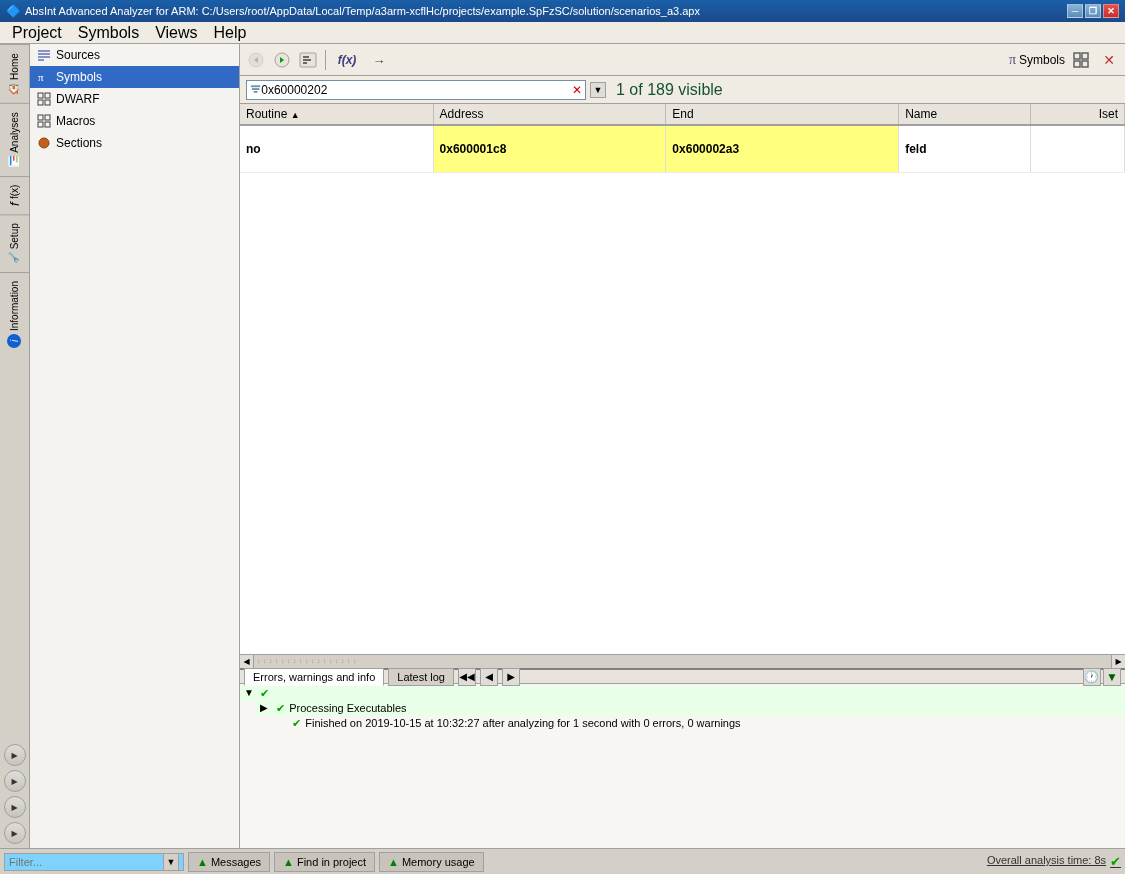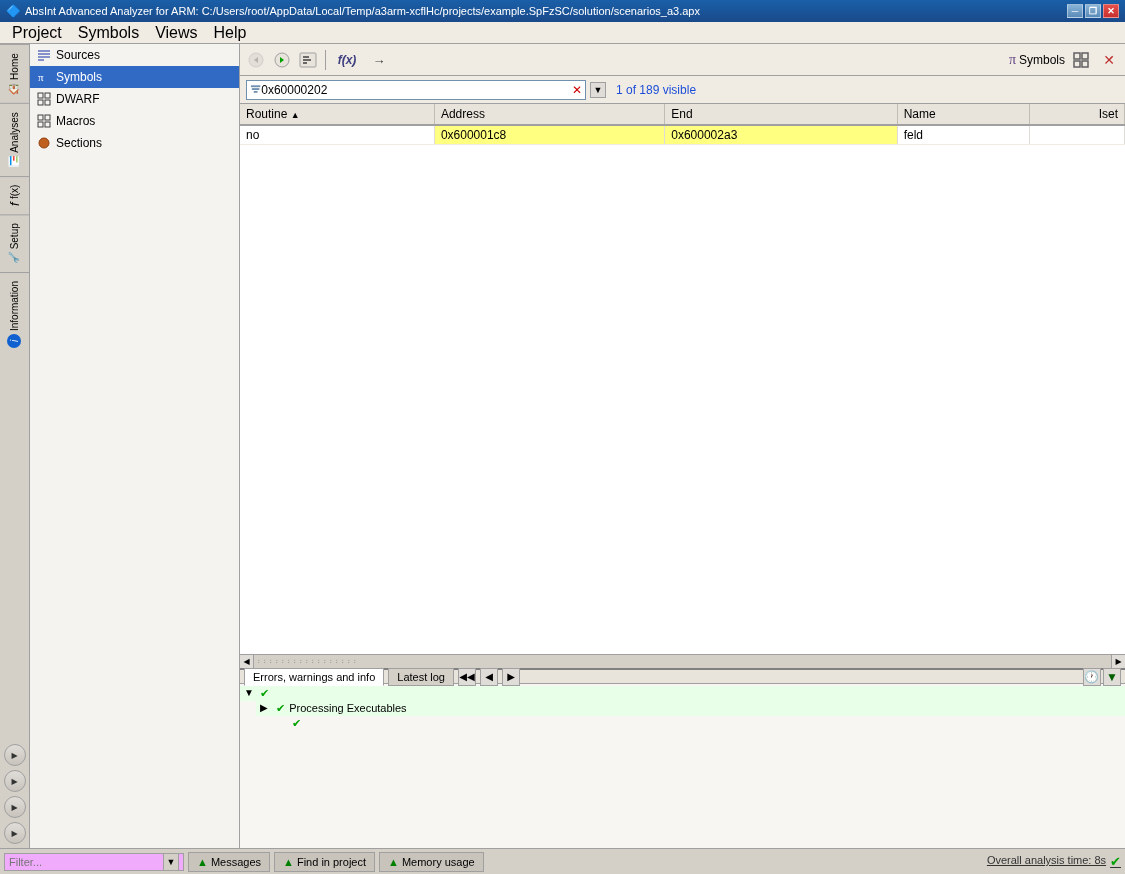--- a/index.html
+++ b/index.html
@@ -124,7 +124,7 @@
     }
     .filter-clear { cursor: pointer; color: #c00; font-size: 12px; }
     .filter-dropdown { width: 16px; height: 16px; border: 1px solid #a0a0a0; background: #e0dcd8; cursor: pointer; display: flex; align-items: center; justify-content: center; font-size: 9px; }
-    .visible-count { font-size: 12px; color: #1d4ed8; margin-left: 6px; }
+    .visible-count { font-size: 16px; color: #14532d; margin-left: 6px; }
 
     
     .table-wrap {

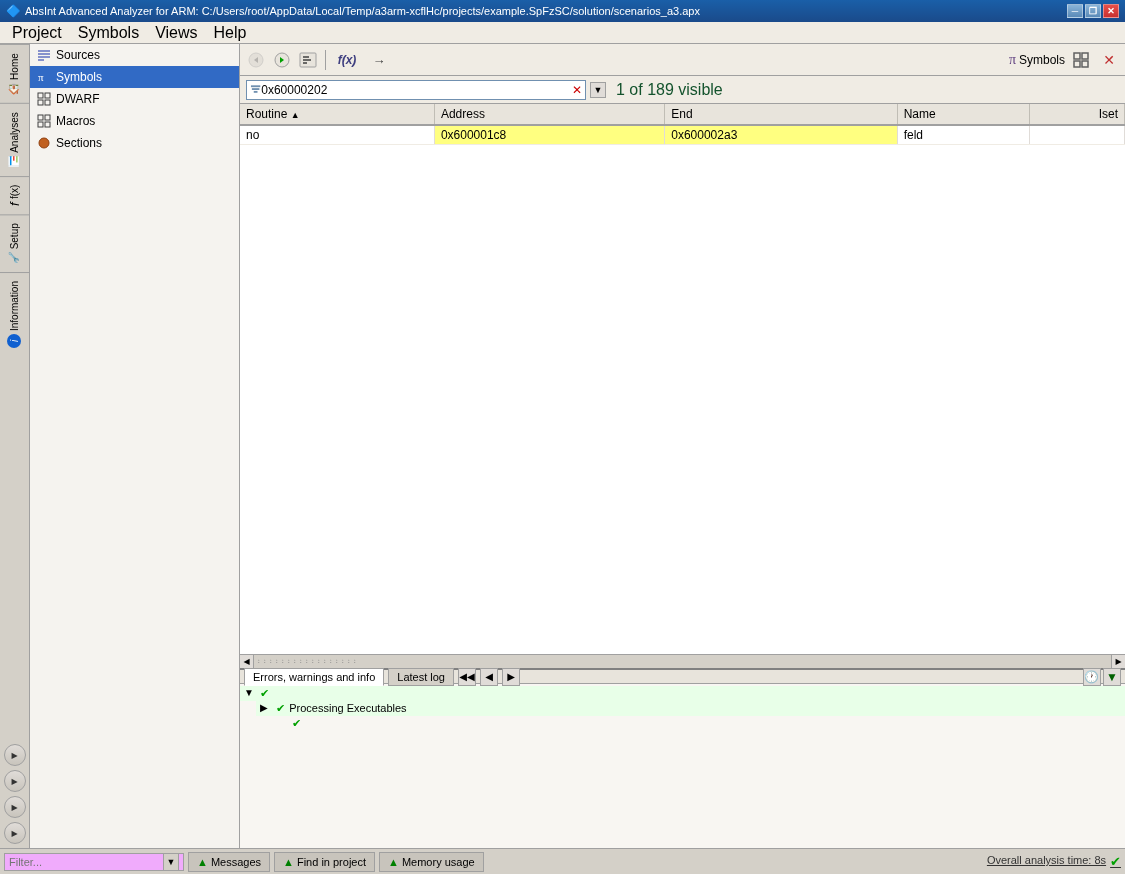--- a/index.html
+++ b/index.html
@@ -146,7 +146,7 @@
       position: sticky; top: 0;
       background: #e8e4dc;
     }
-    td { padding: 2px 6px; border-right: 1px solid #e0dcd8; border-bottom: 1px solid #f0ece4; }
+    td { padding: 16px 6px; border-right: 1px solid #e0dcd8; border-bottom: 1px solid #f0ece4; font-weight: bold; }
     .col-address { background: #ffff80 !important; color: #000; }
     .col-end { background: #ffff80 !important; color: #000; }
     .th-sort-icon { font-size: 9px; }

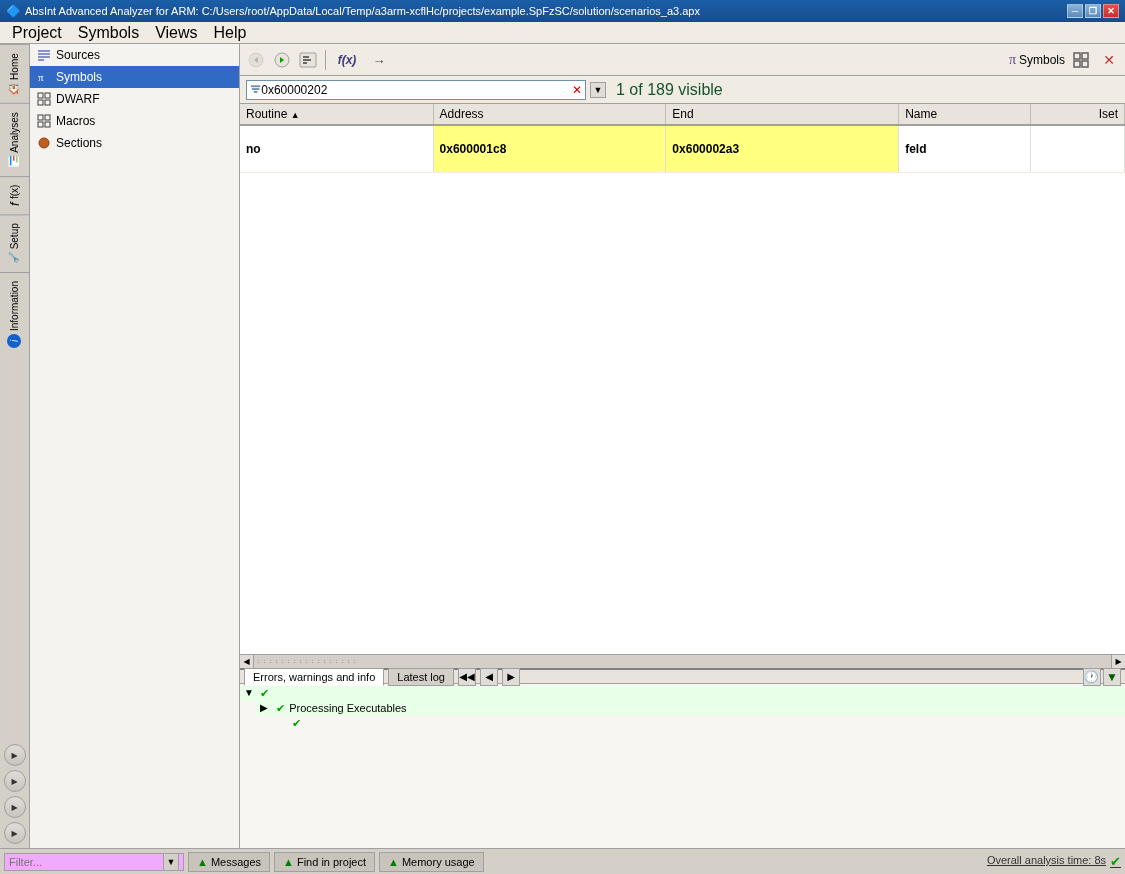--- a/index.html
+++ b/index.html
@@ -525,6 +525,7 @@
           <div class="log-entry log-indent2">
             <span class="log-expand" style="visibility:hidden;">▶</span>
             <span class="check-green">✔</span>
+            <span class="log-text">Finished on 2019-10-15 at 10:32:27 after analyzing for 1 second with 0 errors, 0 warnings</span>
           </div>
         </div>
       </div>

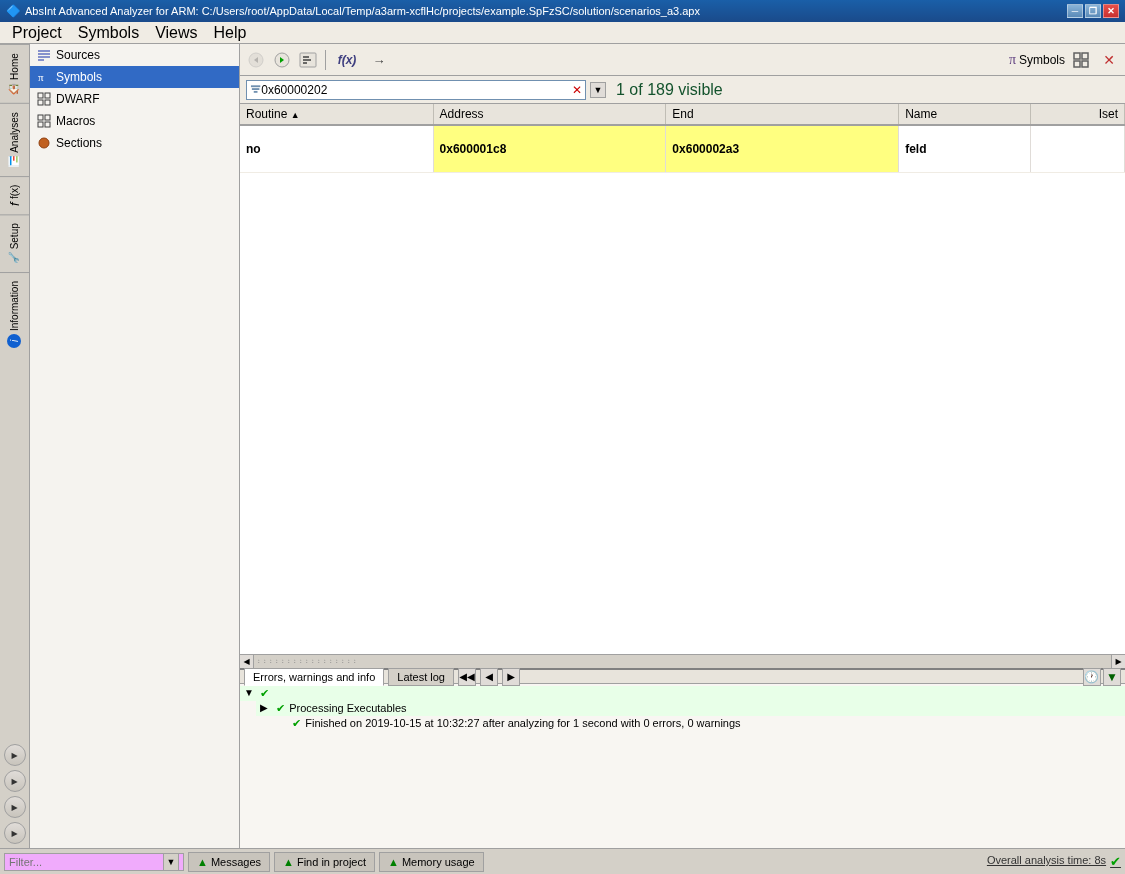--- a/index.html
+++ b/index.html
@@ -211,7 +211,7 @@
     .bottom-filter-wrap {
       display: flex; align-items: center;
       border: 1px solid #a0a0a0;
-      background: #f0abfc;
+      background: #7dd3fc;
       height: 18px;
       padding: 0 4px;
       width: 180px;

